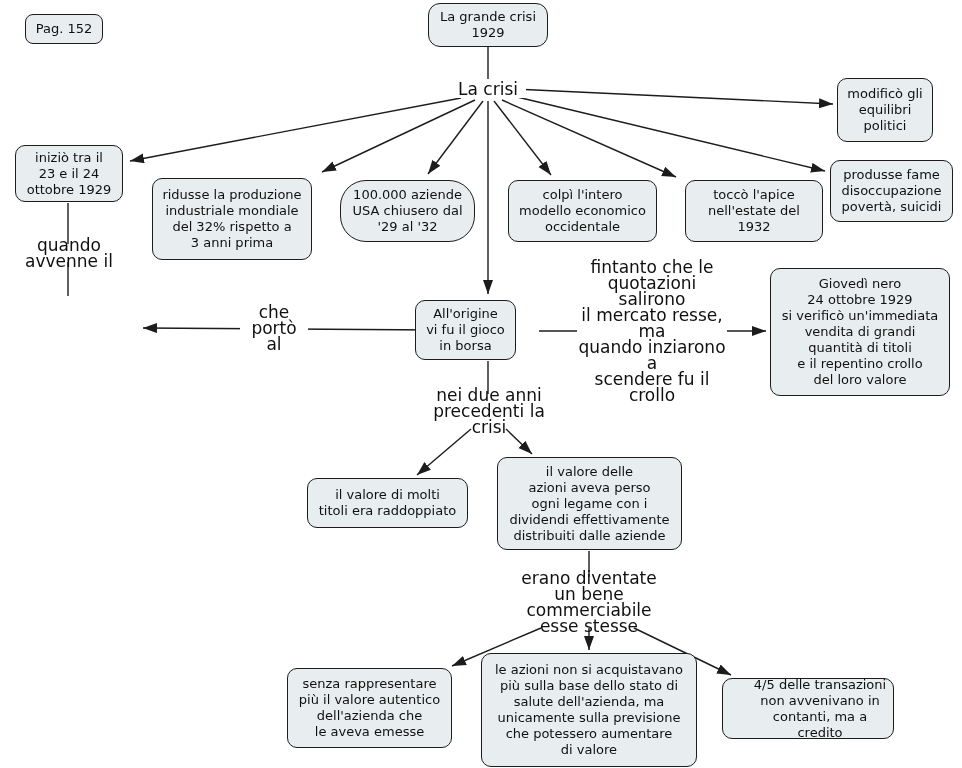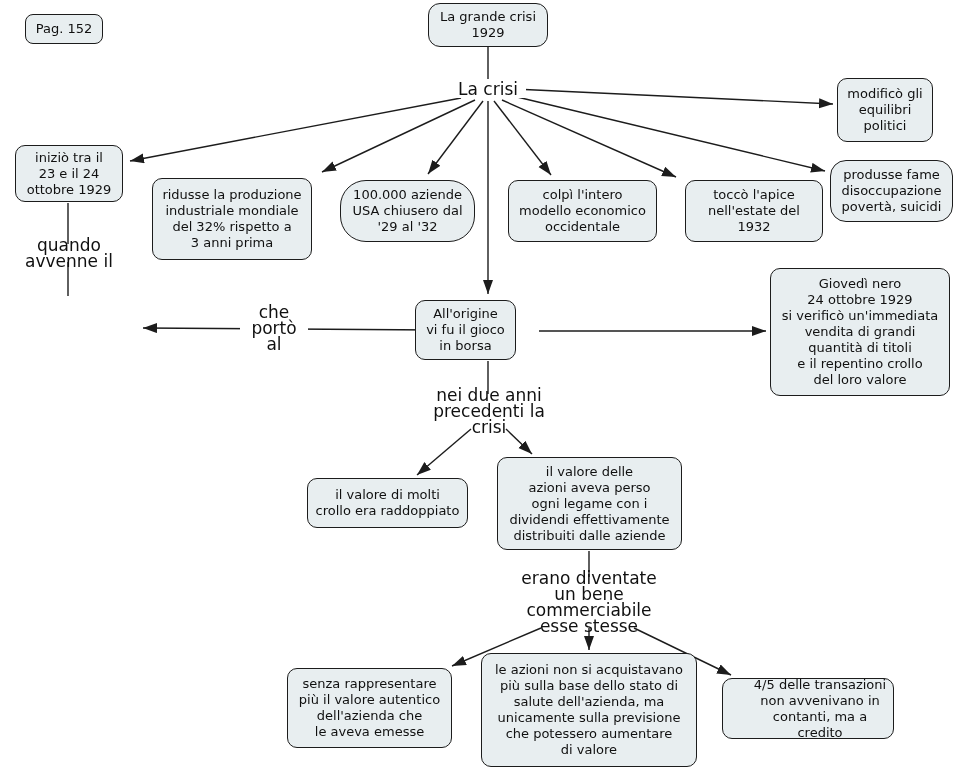--- a/index.html
+++ b/index.html
@@ -56,7 +56,7 @@
   #n-aziende{left:340px;top:180px;width:135px;height:62px;border-radius:26px;}
   #n-colpi{left:508px;top:180px;width:149px;height:62px;}
   #n-tocco{left:685px;top:180px;width:138px;height:62px;}
-  #n-produsse{left:830px;top:160px;width:123px;height:62px;border-radius:16px;}
+  #n-produsse{left:830px;top:160px;width:123px;height:62px;}
   #n-crollo{left:2px;top:297px;width:135px;height:62px;}
   #n-origine{left:415px;top:300px;width:101px;height:60px;}
   #n-giovedi{left:770px;top:268px;width:180px;height:128px;}

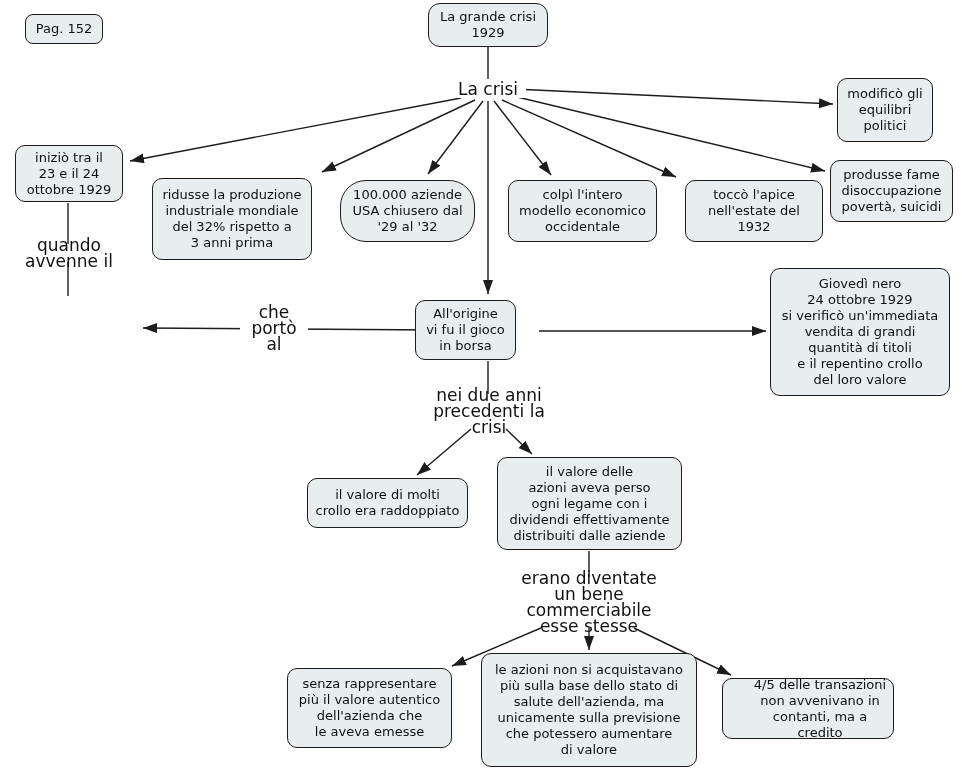--- a/index.html
+++ b/index.html
@@ -109,6 +109,11 @@
   <div class="floating-label" id="l-quando">quando avvenne il</div>
   <div class="floating-label" id="l-che-porto">che portò
 al</div>
+  <div class="floating-label" id="l-fintanto">fintanto che le
+quotazioni salirono
+il mercato resse, ma
+quando inziarono a
+scendere fu il crollo</div>
   <div class="floating-label" id="l-nei-due">nei due anni
 precedenti la crisi</div>
   <div class="floating-label" id="l-erano">erano diventate

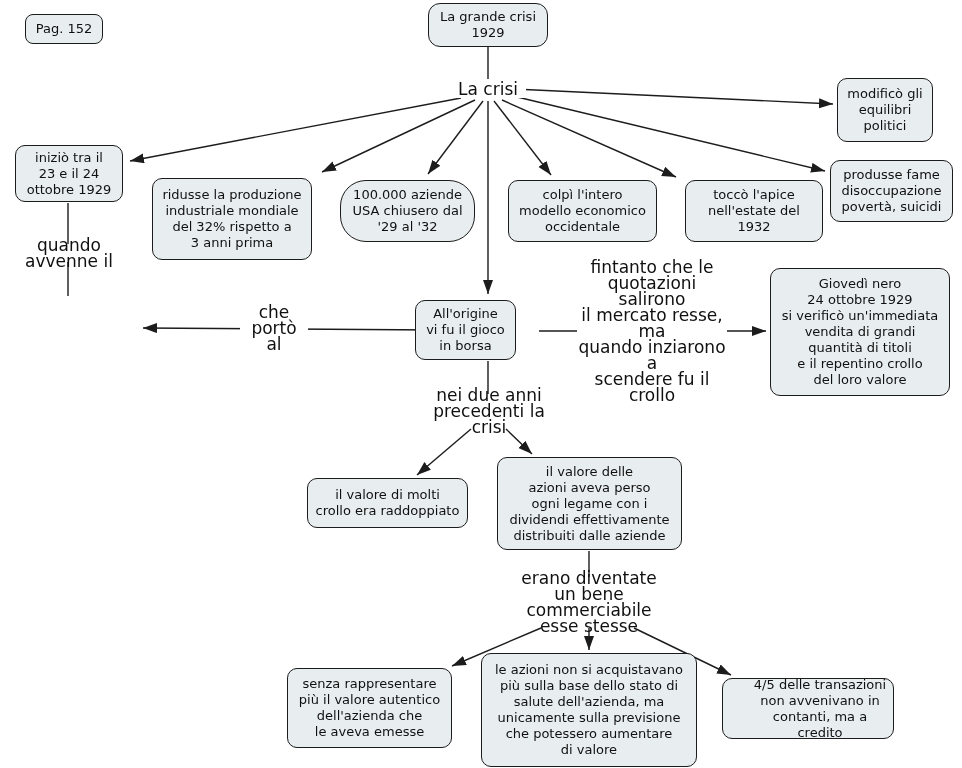--- a/index.html
+++ b/index.html
@@ -156,7 +156,7 @@
 e il repentino crollo
 del loro valore</div>
   <div class="node" id="n-valore-molti">il valore di molti
-crollo era raddoppiato</div>
+titoli era raddoppiato</div>
   <div class="node" id="n-valore-azioni">il valore delle
 azioni aveva perso
 ogni legame con i

